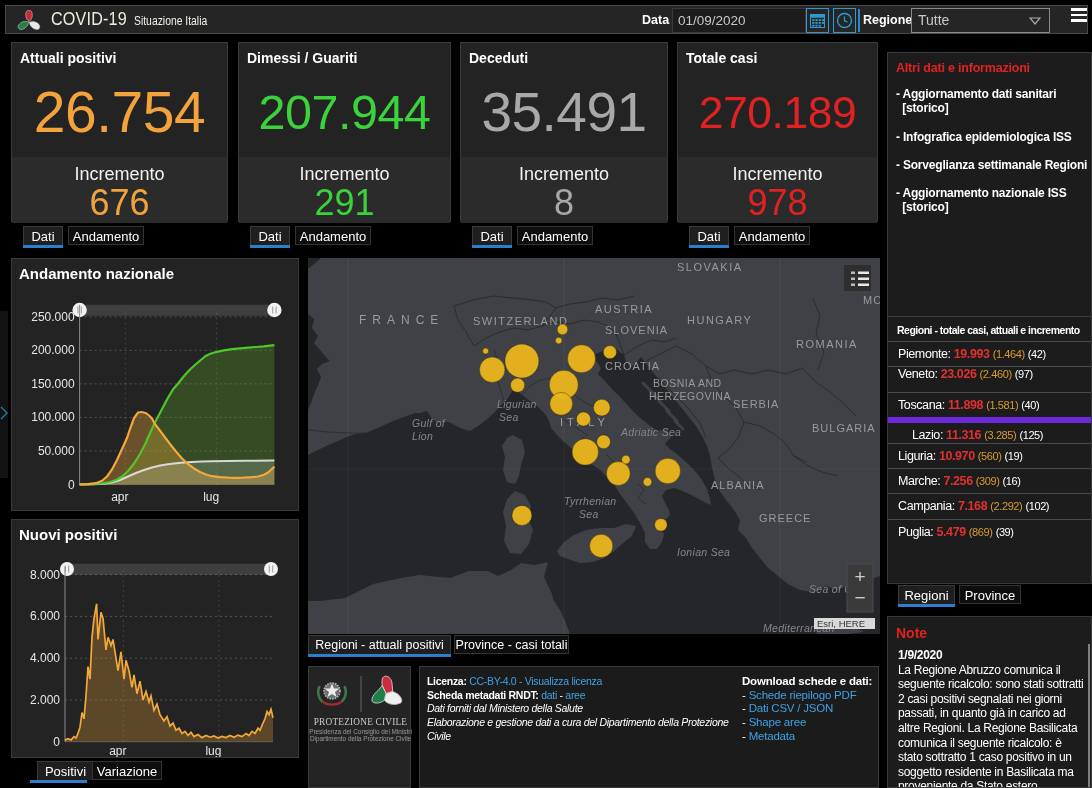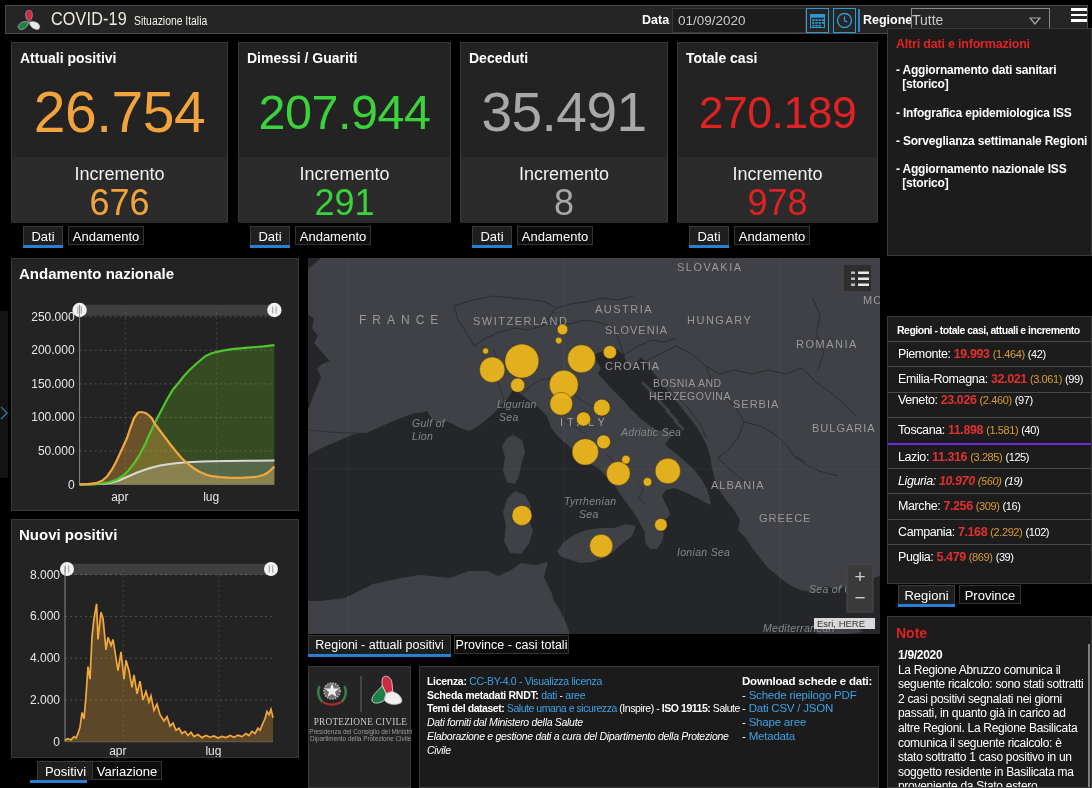--- a/index.html
+++ b/index.html
@@ -16,7 +16,7 @@
     border:1px solid #3a3a3a; color:#c8c8c8; font-size:13.5px; line-height:23px; padding-left:5px;}
   .bluebtn { top:2px; width:23px; height:25px; border:1px solid #2e9ad2; }
   #dropdown { left:905px; top:2px; width:139px; height:25px; border:1px solid #8a8a8a;
-    color:#c8c8c8; font-size:14px; line-height:23px; }
+    color:#c8c8c8; font-size:14px; line-height:23px; padding-left:6px; }
   
   .card { top:42px; height:180px; background:#232323; border:1px solid #3a3a3a; }
   .card .ttl { position:absolute; left:8px; top:7px; font-size:14px; font-weight:bold; color:#fff; }

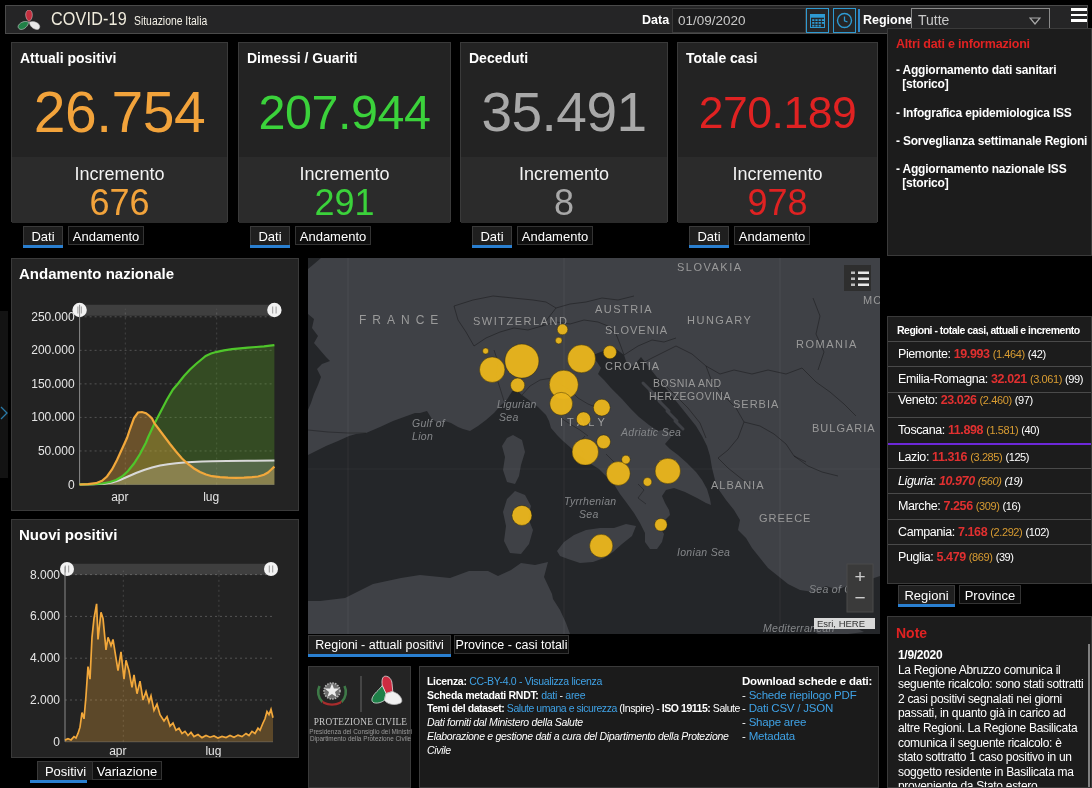--- a/index.html
+++ b/index.html
@@ -384,7 +384,7 @@
   </div>
 </div>
 
-<div class="abs rbox" style="top:28px;height:228px;">
+<div class="abs rbox" style="top:52px;height:265px;">
   <div class="abs" style="left:8px;top:8px;font-size:12.5px;letter-spacing:-0.2px;font-weight:bold;">
     <span class="red">Altri dati e informazioni</span>
   </div>

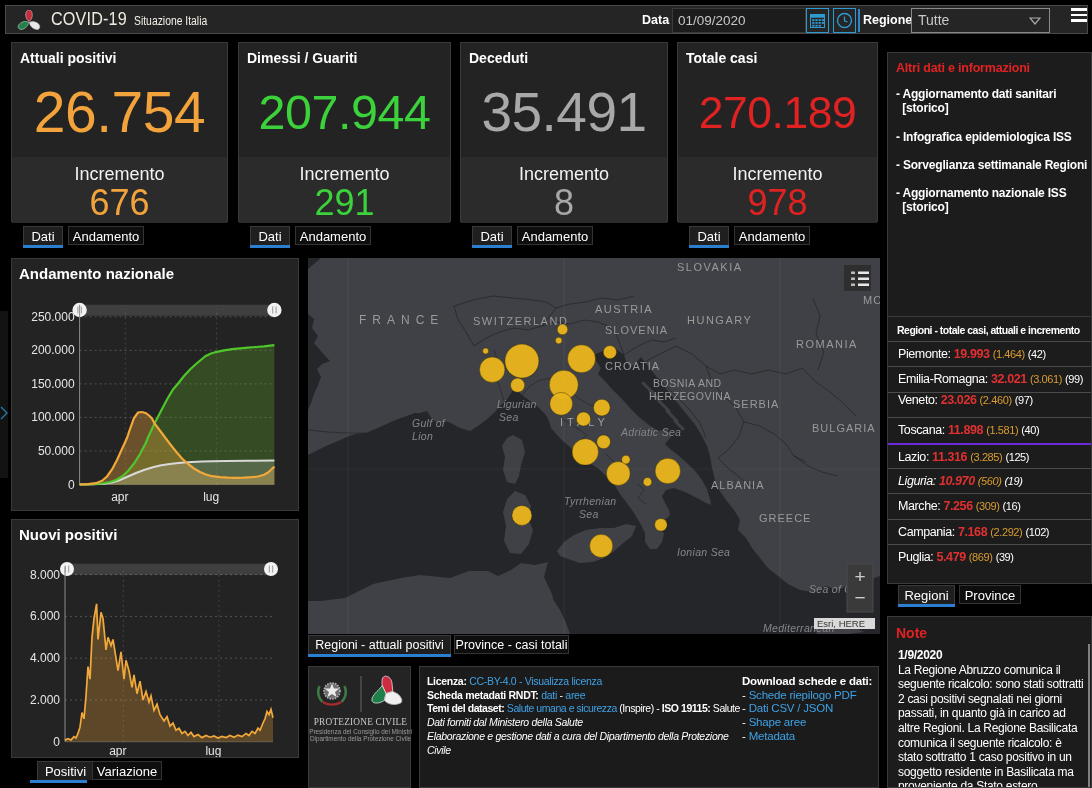--- a/index.html
+++ b/index.html
@@ -400,7 +400,6 @@
   <div style="padding:7px 0 0 9px;font-size:10.5px;letter-spacing:-0.5px;font-weight:bold;color:#fff;white-space:nowrap;">Regioni - totale casi, attuali e incremento</div>
 <div style="height:4px"></div>
     <div style="height:24.4px;border-top:1px solid #4a4a4a;margin-top:1px;padding:5px 0 0 10px;font-size:12.5px;letter-spacing:-0.4px;color:#fff;white-space:nowrap;">Piemonte: <span style="color:#e03030;font-weight:bold;">19.993</span> <span style="color:#d89c32;font-size:11px;text-align:right;">(1.464)</span> <span style="font-size:11px;">(42)</span></div>
-    <div style="height:24.4px;border-top:1px solid #4a4a4a;margin-top:1px;padding:5px 0 0 10px;font-size:12.5px;letter-spacing:-0.4px;color:#fff;white-space:nowrap;">Emilia-Romagna: <span style="color:#e03030;font-weight:bold;">32.021</span> <span style="color:#d89c32;font-size:11px;">(3.061)</span> <span style="font-size:11px;">(99)</span></div>
     <div style="height:24.4px;border-top:1px solid #4a4a4a;margin-top:1px;padding:0 0 0 10px;font-size:12.5px;letter-spacing:-0.4px;color:#fff;white-space:nowrap;">Veneto: <span style="color:#e03030;font-weight:bold;">23.026</span> <span style="color:#d89c32;font-size:11px;">(2.460)</span> <span style="font-size:11px;">(97)</span></div>
     <div style="height:24.4px;border-top:1px solid #4a4a4a;margin-top:1px;padding:5px 0 0 10px;font-size:12.5px;letter-spacing:-0.4px;color:#fff;white-space:nowrap;">Toscana: <span style="color:#e03030;font-weight:bold;">11.898</span> <span style="color:#d89c32;font-size:11px;">(1.581)</span> <span style="font-size:11px;">(40)</span></div>
     <div style="height:24.4px;border-top:2px solid #6d28d9;margin-top:1px;padding:5px 0 0 10px;font-size:12.5px;letter-spacing:-0.4px;color:#fff;white-space:nowrap;">Lazio: <span style="color:#e03030;font-weight:bold;">11.316</span> <span style="color:#d89c32;font-size:11px;">(3.285)</span> <span style="font-size:11px;">(125)</span></div>

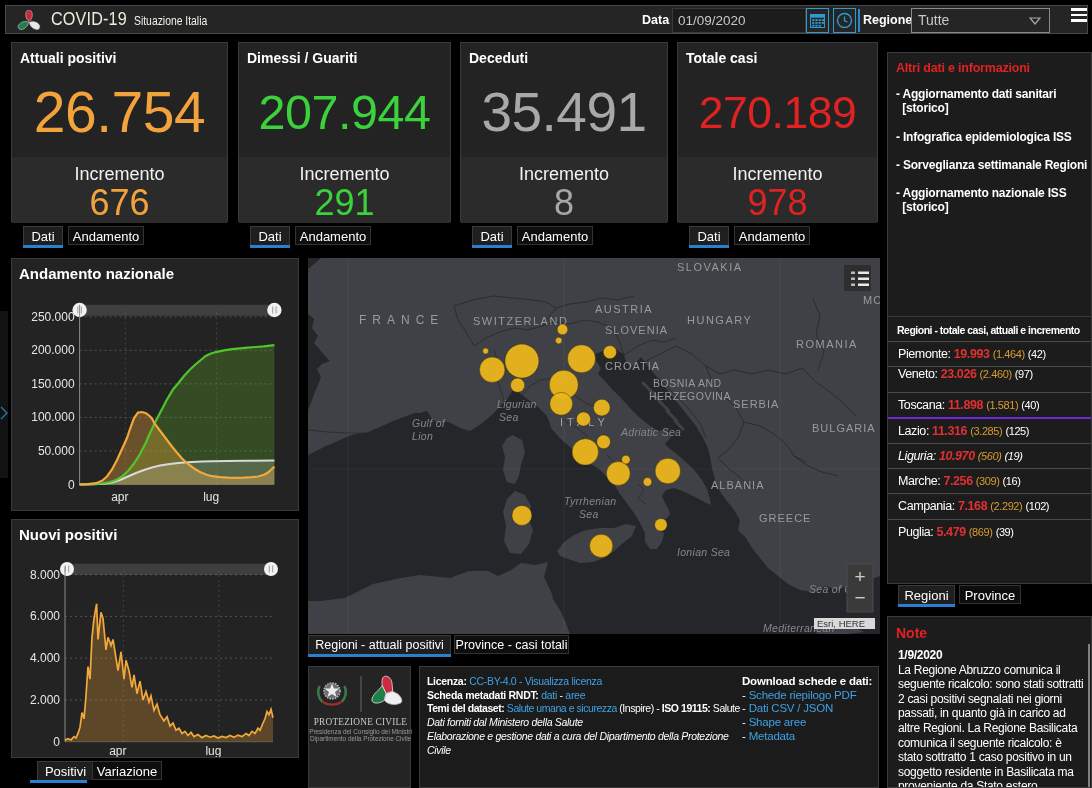--- a/index.html
+++ b/index.html
@@ -402,7 +402,7 @@
     <div style="height:24.4px;border-top:1px solid #4a4a4a;margin-top:1px;padding:5px 0 0 10px;font-size:12.5px;letter-spacing:-0.4px;color:#fff;white-space:nowrap;">Piemonte: <span style="color:#e03030;font-weight:bold;">19.993</span> <span style="color:#d89c32;font-size:11px;text-align:right;">(1.464)</span> <span style="font-size:11px;">(42)</span></div>
     <div style="height:24.4px;border-top:1px solid #4a4a4a;margin-top:1px;padding:0 0 0 10px;font-size:12.5px;letter-spacing:-0.4px;color:#fff;white-space:nowrap;">Veneto: <span style="color:#e03030;font-weight:bold;">23.026</span> <span style="color:#d89c32;font-size:11px;">(2.460)</span> <span style="font-size:11px;">(97)</span></div>
     <div style="height:24.4px;border-top:1px solid #4a4a4a;margin-top:1px;padding:5px 0 0 10px;font-size:12.5px;letter-spacing:-0.4px;color:#fff;white-space:nowrap;">Toscana: <span style="color:#e03030;font-weight:bold;">11.898</span> <span style="color:#d89c32;font-size:11px;">(1.581)</span> <span style="font-size:11px;">(40)</span></div>
-    <div style="height:24.4px;border-top:2px solid #6d28d9;margin-top:1px;padding:5px 0 0 10px;font-size:12.5px;letter-spacing:-0.4px;color:#fff;white-space:nowrap;">Lazio: <span style="color:#e03030;font-weight:bold;">11.316</span> <span style="color:#d89c32;font-size:11px;">(3.285)</span> <span style="font-size:11px;">(125)</span></div>
+    <div style="height:24.4px;border-top:6px solid #6d28d9;margin-top:1px;padding:5px 0 0 24px;font-size:12.5px;letter-spacing:-0.4px;color:#fff;white-space:nowrap;">Lazio: <span style="color:#e03030;font-weight:bold;">11.316</span> <span style="color:#d89c32;font-size:11px;">(3.285)</span> <span style="font-size:11px;">(125)</span></div>
     <div style="height:24.4px;border-top:1px solid #4a4a4a;margin-top:1px;padding:5px 1px 0 10px;font-size:12.5px;letter-spacing:-0.4px;color:#fff;white-space:nowrap;font-style:italic;">Liguria: <span style="color:#e03030;font-weight:bold;">10.970</span> <span style="color:#d89c32;font-size:11px;">(560)</span> <span style="font-size:11px;">(19)</span></div>
     <div style="height:24.4px;border-top:1px solid #4a4a4a;margin-top:1px;padding:5px 0 0 10px;font-size:12.5px;letter-spacing:-0.4px;color:#fff;white-space:nowrap;">Marche: <span style="color:#e03030;font-weight:bold;">7.256</span> <span style="color:#d89c32;font-size:11px;">(309)</span> <span style="font-size:11px;">(16)</span></div>
     <div style="height:24.4px;border-top:1px solid #4a4a4a;margin-top:1px;padding:5px 0 0 10px;font-size:12.5px;letter-spacing:-0.4px;color:#fff;white-space:nowrap;">Campania: <span style="color:#e03030;font-weight:bold;">7.168</span> <span style="color:#d89c32;font-size:11px;">(2.292)</span> <span style="font-size:11px;">(102)</span></div>

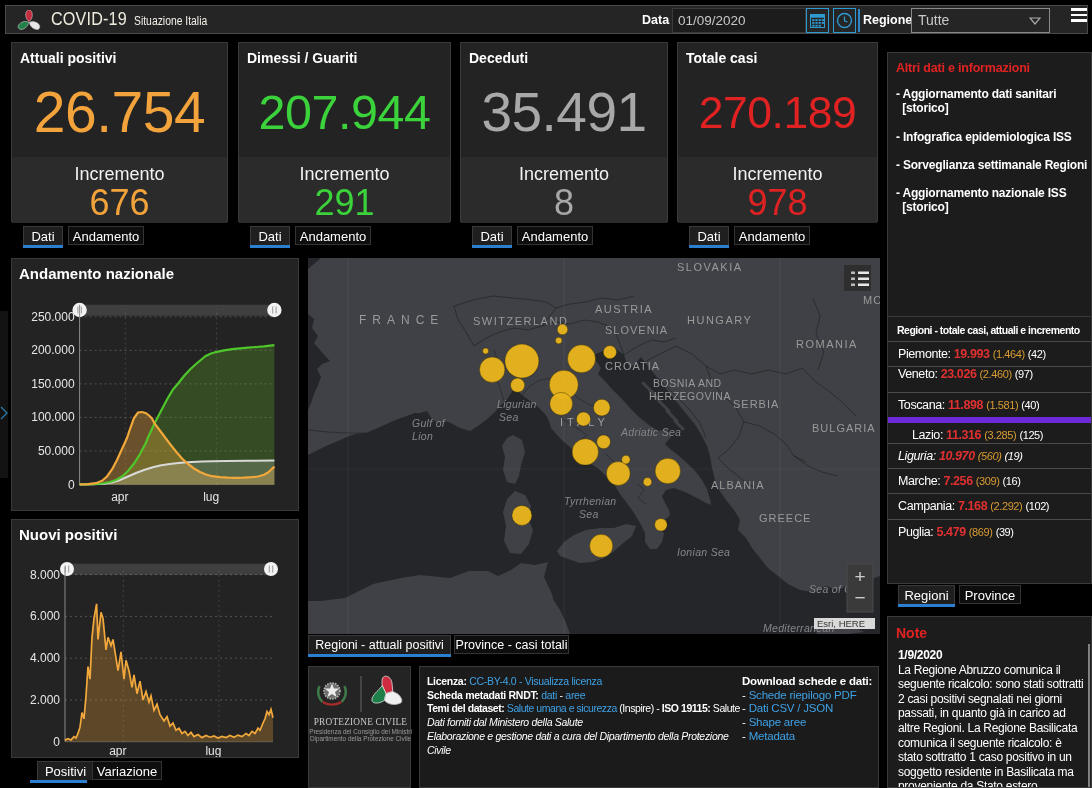--- a/index.html
+++ b/index.html
@@ -403,7 +403,7 @@
     <div style="height:24.4px;border-top:1px solid #4a4a4a;margin-top:1px;padding:0 0 0 10px;font-size:12.5px;letter-spacing:-0.4px;color:#fff;white-space:nowrap;">Veneto: <span style="color:#e03030;font-weight:bold;">23.026</span> <span style="color:#d89c32;font-size:11px;">(2.460)</span> <span style="font-size:11px;">(97)</span></div>
     <div style="height:24.4px;border-top:1px solid #4a4a4a;margin-top:1px;padding:5px 0 0 10px;font-size:12.5px;letter-spacing:-0.4px;color:#fff;white-space:nowrap;">Toscana: <span style="color:#e03030;font-weight:bold;">11.898</span> <span style="color:#d89c32;font-size:11px;">(1.581)</span> <span style="font-size:11px;">(40)</span></div>
     <div style="height:24.4px;border-top:6px solid #6d28d9;margin-top:1px;padding:5px 0 0 24px;font-size:12.5px;letter-spacing:-0.4px;color:#fff;white-space:nowrap;">Lazio: <span style="color:#e03030;font-weight:bold;">11.316</span> <span style="color:#d89c32;font-size:11px;">(3.285)</span> <span style="font-size:11px;">(125)</span></div>
-    <div style="height:24.4px;border-top:1px solid #4a4a4a;margin-top:1px;padding:5px 1px 0 10px;font-size:12.5px;letter-spacing:-0.4px;color:#fff;white-space:nowrap;font-style:italic;">Liguria: <span style="color:#e03030;font-weight:bold;">10.970</span> <span style="color:#d89c32;font-size:11px;">(560)</span> <span style="font-size:11px;">(19)</span></div>
+    <div style="height:24.4px;border-top:1px solid #4a4a4a;margin-top:1px;padding:5px 1px 0 10px;font-size:12.5px;letter-spacing:-0.4px;color:#fff;white-space:nowrap;">Liguria: <span style="color:#e03030;font-weight:bold;">10.970</span> <span style="color:#d89c32;font-size:11px;">(560)</span> <span style="font-size:11px;">(19)</span></div>
     <div style="height:24.4px;border-top:1px solid #4a4a4a;margin-top:1px;padding:5px 0 0 10px;font-size:12.5px;letter-spacing:-0.4px;color:#fff;white-space:nowrap;">Marche: <span style="color:#e03030;font-weight:bold;">7.256</span> <span style="color:#d89c32;font-size:11px;">(309)</span> <span style="font-size:11px;">(16)</span></div>
     <div style="height:24.4px;border-top:1px solid #4a4a4a;margin-top:1px;padding:5px 0 0 10px;font-size:12.5px;letter-spacing:-0.4px;color:#fff;white-space:nowrap;">Campania: <span style="color:#e03030;font-weight:bold;">7.168</span> <span style="color:#d89c32;font-size:11px;">(2.292)</span> <span style="font-size:11px;">(102)</span></div>
     <div style="height:24.4px;border-top:1px solid #4a4a4a;margin-top:1px;padding:5px 0 0 10px;font-size:12.5px;letter-spacing:-0.4px;color:#fff;white-space:nowrap;">Puglia: <span style="color:#e03030;font-weight:bold;">5.479</span> <span style="color:#d89c32;font-size:11px;">(869)</span> <span style="font-size:11px;">(39)</span></div>

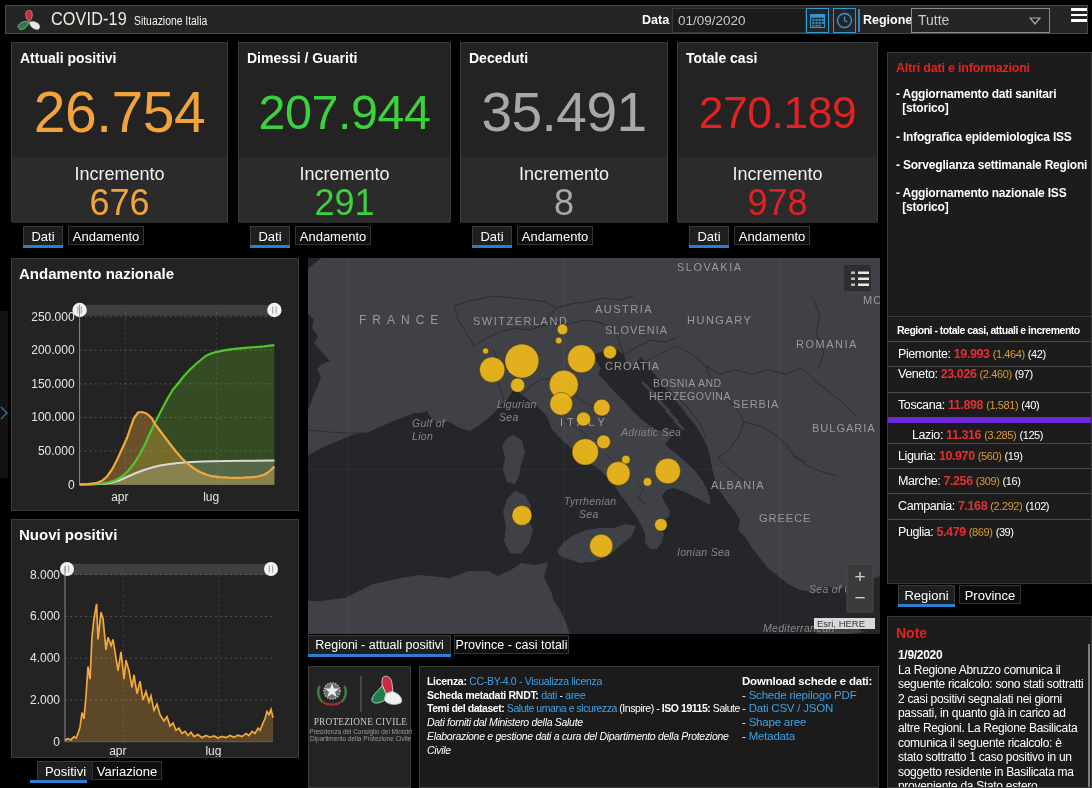--- a/index.html
+++ b/index.html
@@ -370,7 +370,6 @@
   <div class="abs" style="left:7px;top:8px;line-height:13.7px;font-size:10.5px;letter-spacing:-0.3px;width:320px;">
     <div style="white-space:nowrap;"><b>Licenza:</b> <span class="blue">CC-BY-4.0 - Visualizza licenza</span></div>
     <div style="white-space:nowrap;"><b>Scheda metadati RNDT:</b> <span class="blue">dati</span> - <span class="blue">aree</span></div>
-    <div style="white-space:nowrap;letter-spacing:-0.45px;"><b>Temi del dataset:</b> <span class="blue">Salute umana e sicurezza</span> (Inspire) - <b>ISO 19115:</b> Salute</div>
     <div style="white-space:nowrap;"><i>Dati forniti dal Ministero della Salute</i></div>
     <div style="white-space:nowrap;"><i>Elaborazione e gestione dati a cura del Dipartimento della Protezione</i></div>
     <div style="white-space:nowrap;"><i>Civile</i></div>

